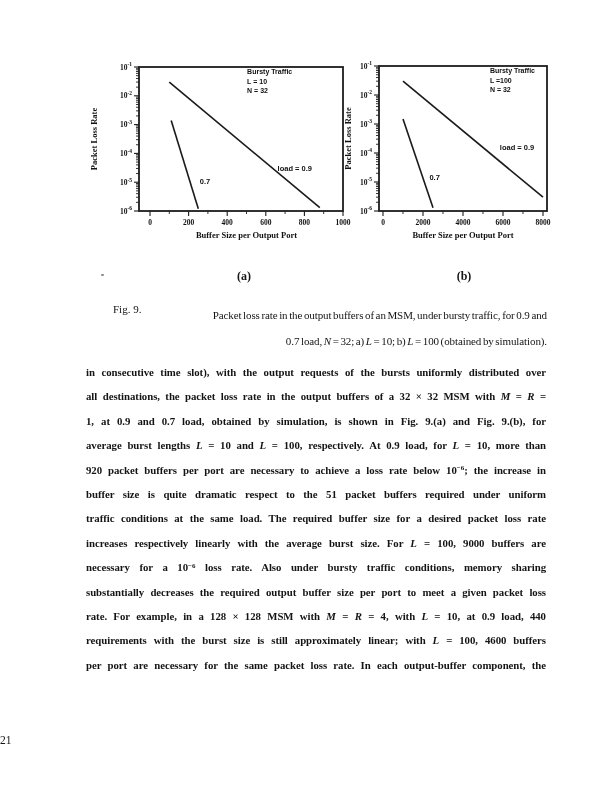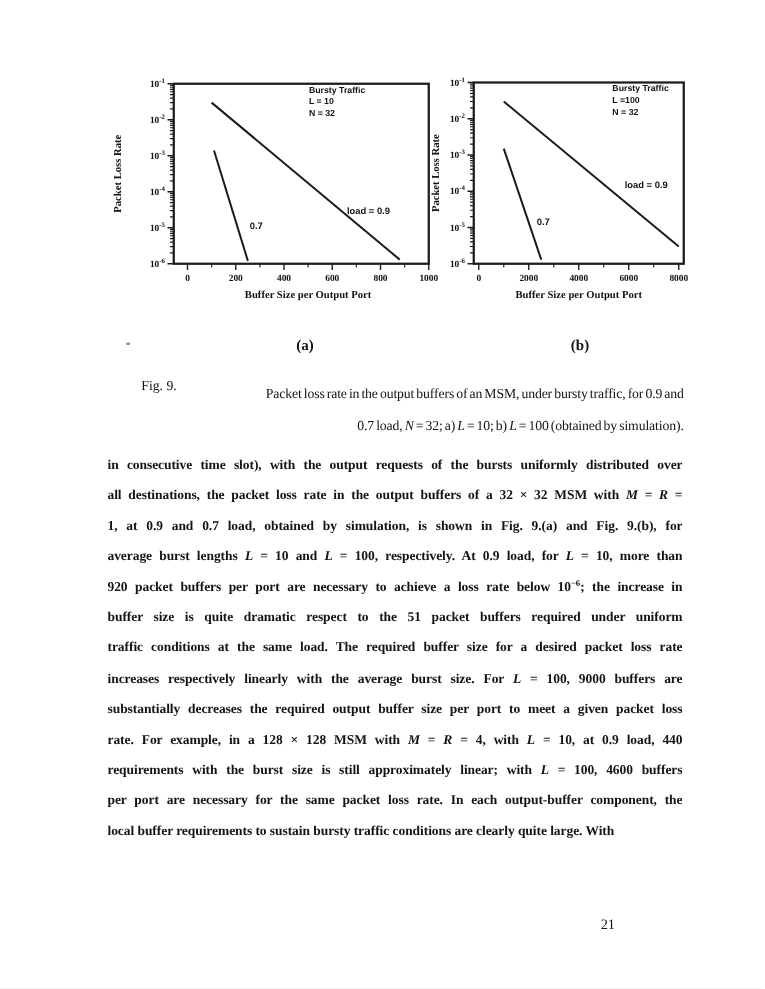--- a/index.html
+++ b/index.html
@@ -224,6 +224,7 @@
       <div class="body-line"><span>buffer size is quite dramatic respect to the 51 packet buffers required under uniform</span></div>
       <div class="body-line"><span>traffic conditions at the same load. The required buffer size for a desired packet loss rate</span></div>
       <div class="body-line"><span>increases respectively linearly with the average burst size. For </span><span class="it">L</span><span> = 100, 9000 buffers are</span></div>
+      <div class="body-line"><span>necessary for a 10</span><span class="sup">−6</span><span> loss rate. Also under bursty traffic conditions, memory sharing</span></div>
       <div class="body-line"><span>substantially decreases the required output buffer size per port to meet a given packet loss</span></div>
       <div class="body-line"><span>rate. For example, in a 128 × 128 MSM with </span><span class="it">M</span><span> = </span><span class="it">R</span><span> = 4, with </span><span class="it">L</span><span> = 10, at 0.9 load, 440</span></div>
       <div class="body-line"><span>requirements with the burst size is still approximately linear; with </span><span class="it">L</span><span> = 100, 4600 buffers</span></div>

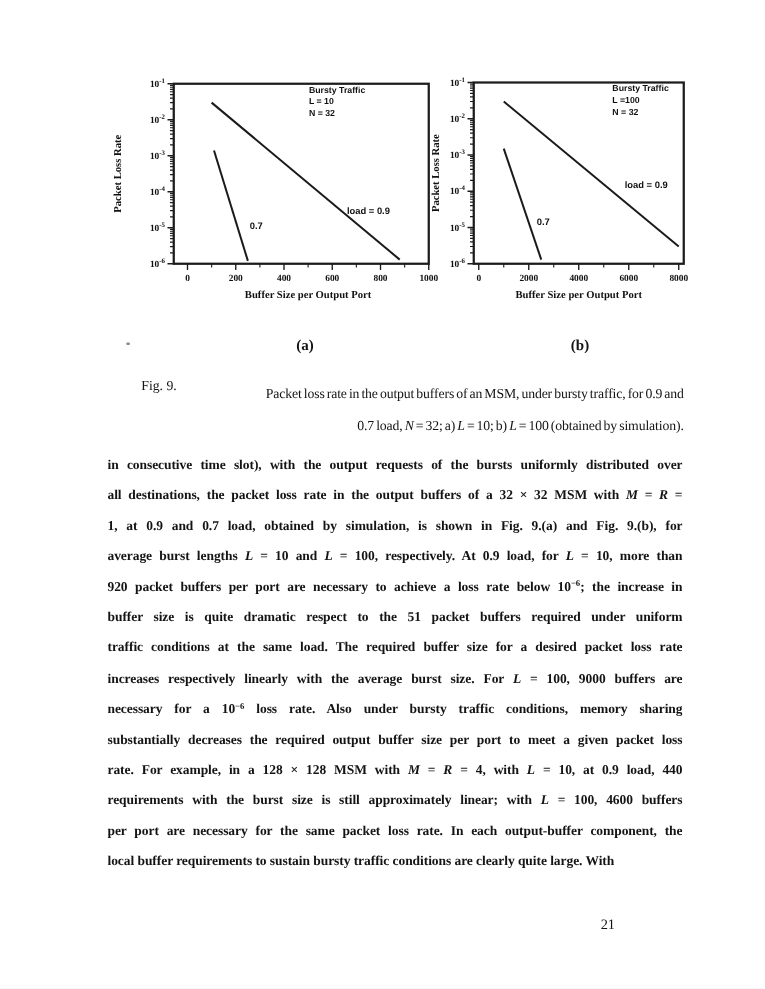--- a/index.html
+++ b/index.html
@@ -229,7 +229,6 @@
       <div class="body-line"><span>rate. For example, in a 128 × 128 MSM with </span><span class="it">M</span><span> = </span><span class="it">R</span><span> = 4, with </span><span class="it">L</span><span> = 10, at 0.9 load, 440</span></div>
       <div class="body-line"><span>requirements with the burst size is still approximately linear; with </span><span class="it">L</span><span> = 100, 4600 buffers</span></div>
       <div class="body-line"><span>per port are necessary for the same packet loss rate. In each output-buffer component, the</span></div>
-      <div class="body-line lastline"><span>local buffer requirements to sustain bursty traffic conditions are clearly quite large. With</span></div>
     </div>
   <div class="pagenum">21</div>
 </div>

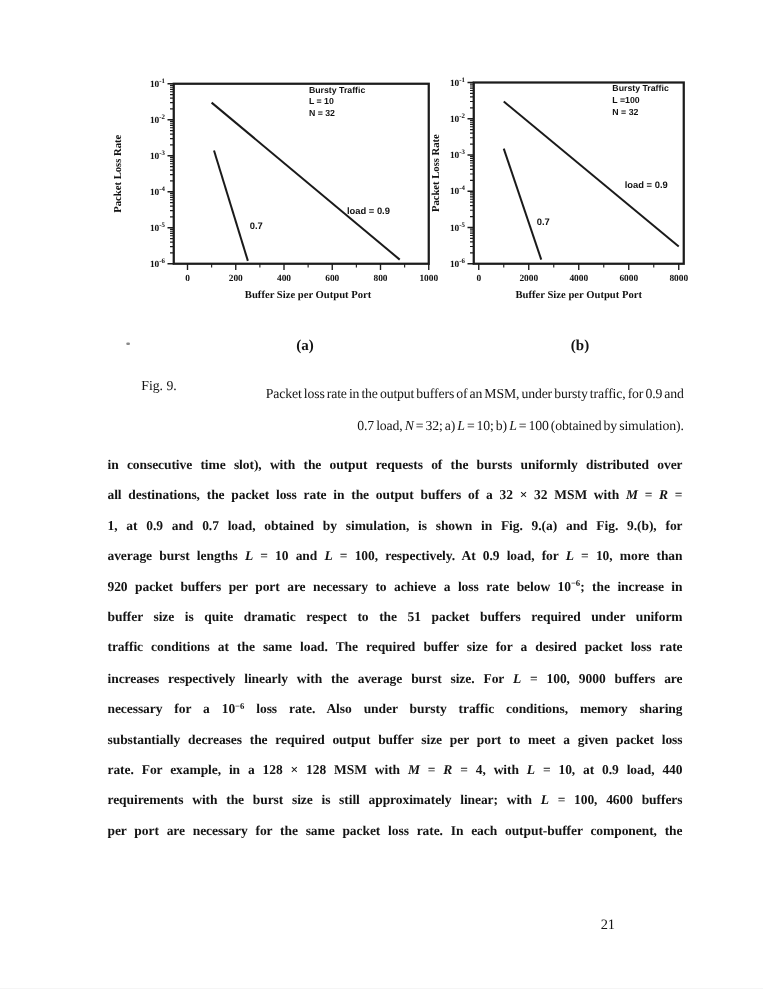--- a/index.html
+++ b/index.html
@@ -33,7 +33,7 @@
   .body-line.lastline{text-align-last:left;}
   .it{font-style:italic;}
   .sup{font-size:0.65em;position:relative;top:-0.45em;}
-  .pagenum{position:absolute;left:0;top:734px;width:492px;text-align:right;font-size:11.5px;}
+  .pagenum{position:absolute;left:0;top:734px;width:492px;text-align:left;font-size:11.5px;}
   svg text{fill:#111;}
   .ticklab{font-family:"Liberation Serif", serif;font-weight:bold;font-size:7.5px;}
   .axtitle{font-family:"Liberation Serif", serif;font-weight:bold;font-size:8.5px;}

